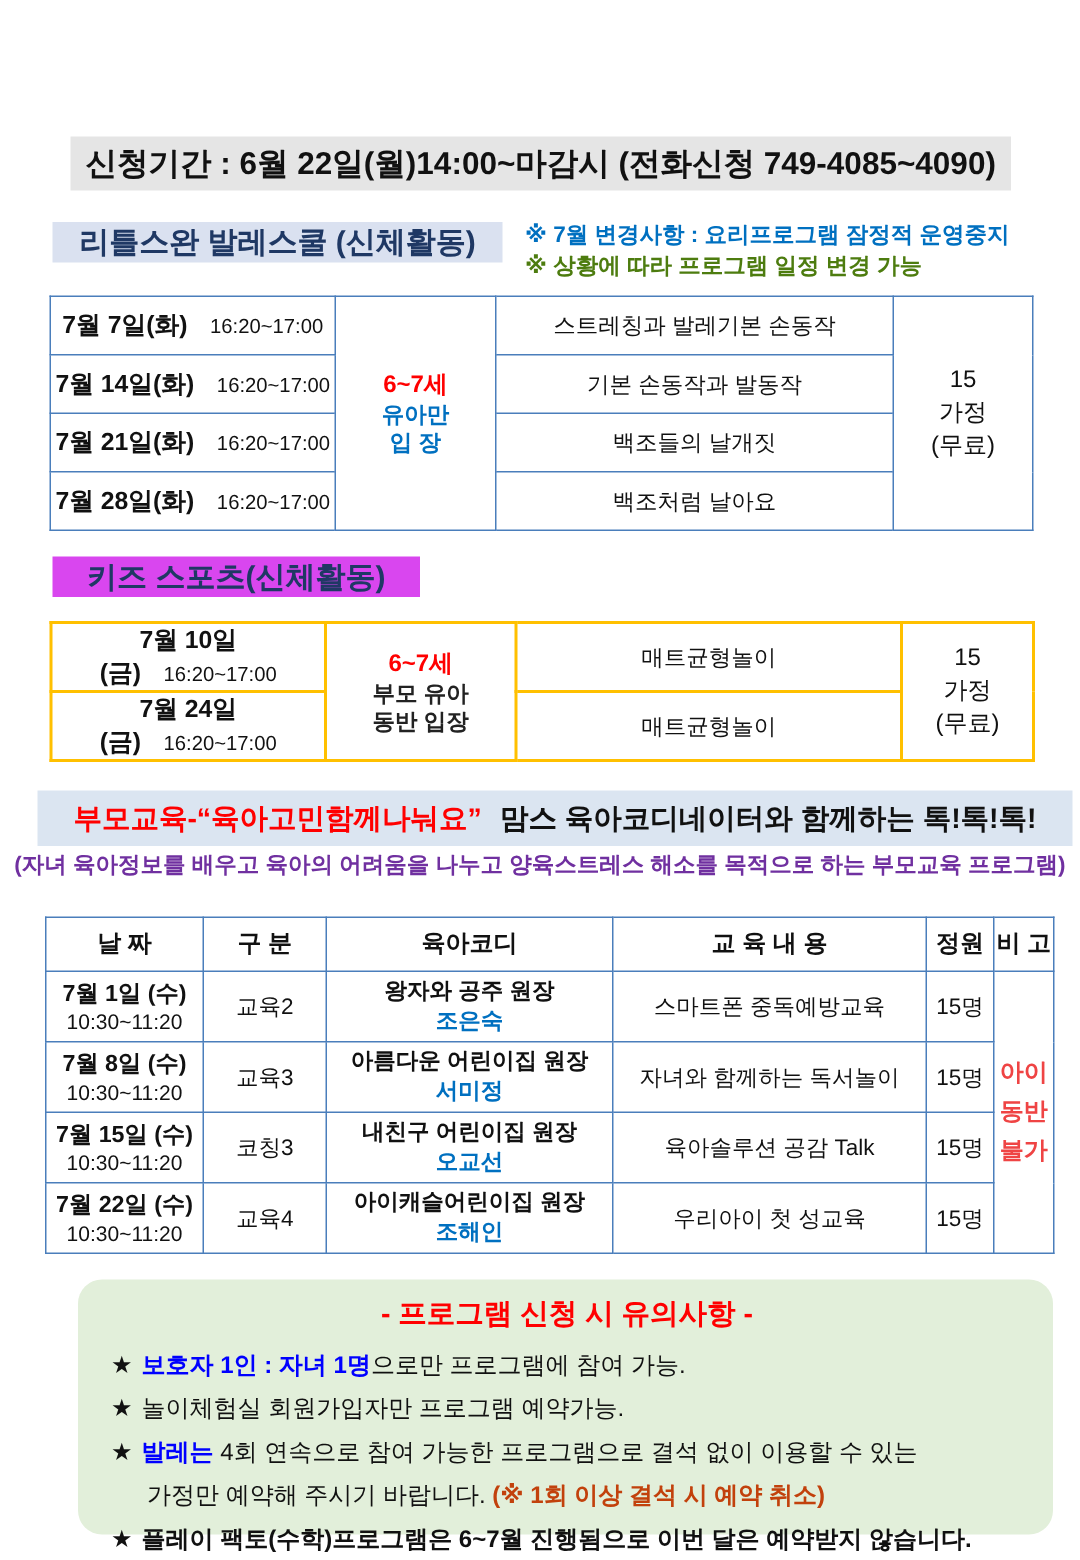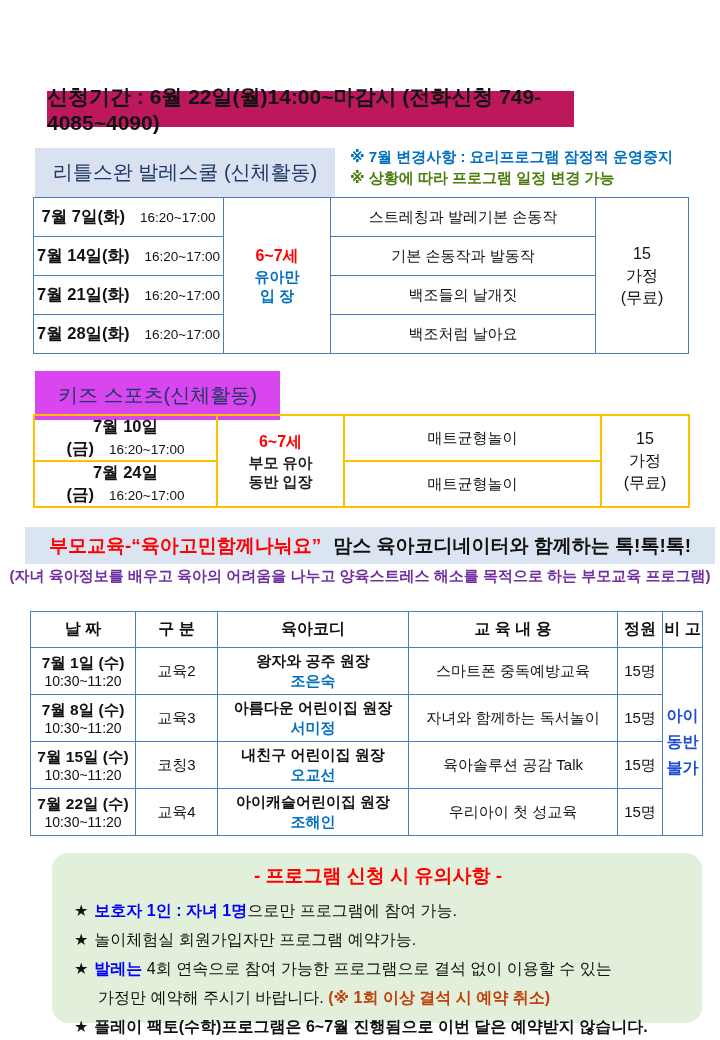--- a/index.html
+++ b/index.html
@@ -14,8 +14,8 @@
     text-shadow:1px 1px 0 rgba(90,120,40,.35);
   }
   .apply-banner{
-    position:absolute; left:47px; top:91px; width:527px; height:36px;
-    background:#be185d; color:#111111; font-weight:bold; font-size:21px;
+    position:absolute; left:47px; top:91px; width:627px; height:36px;
+    background:#e5e5e5; color:#111111; font-weight:bold; font-size:21px;
     display:flex; align-items:center; justify-content:center;
   }
 

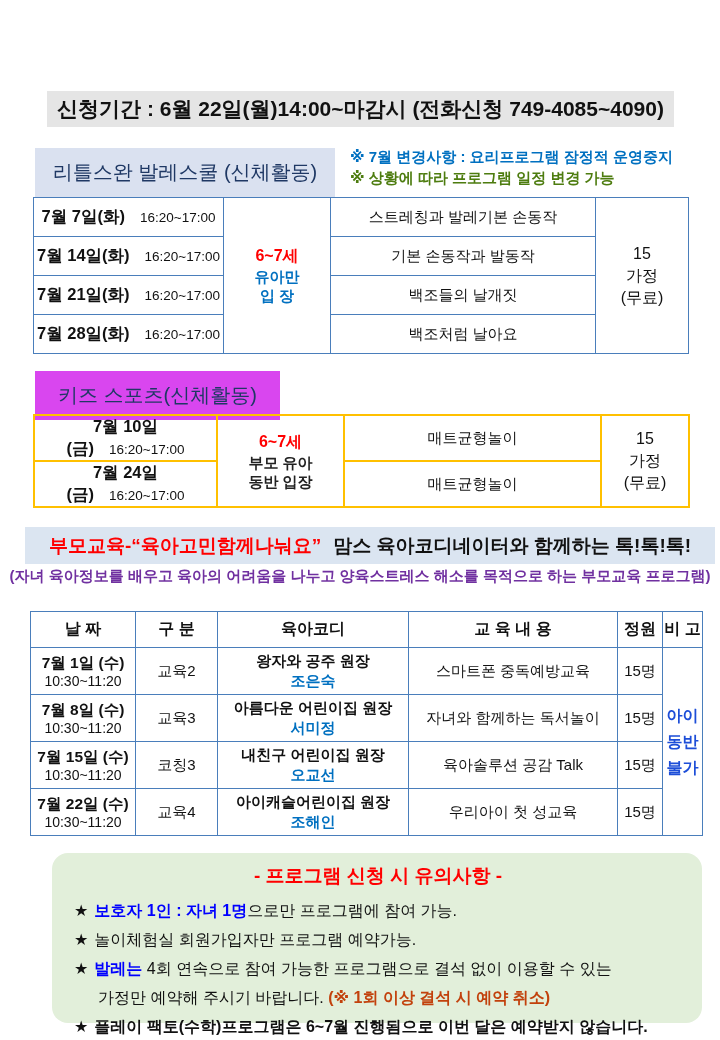--- a/index.html
+++ b/index.html
@@ -20,7 +20,7 @@
   }
 
   .section-title{
-    position:absolute; height:49px; color:#1f3864; font-weight:normal; font-size:20px;
+    position:absolute; height:27px; color:#1f3864; font-weight:bold; font-size:20px;
     display:flex; align-items:center; justify-content:center;
   }
   .ballet-title{ left:35px; top:148px; width:300px; background:#dae1f0; }

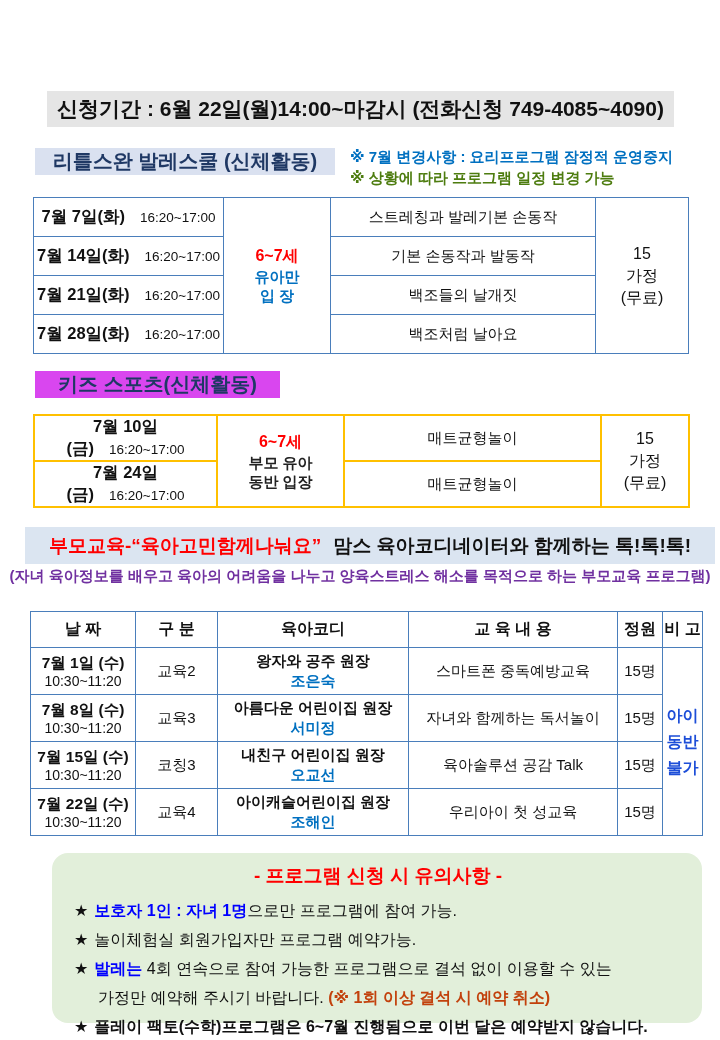--- a/index.html
+++ b/index.html
@@ -69,7 +69,7 @@
   .pt-date .t{ display:block; font-size:14px; line-height:18px; }
   .pt-coord .ttl{ display:block; font-weight:bold; line-height:20px; color:#111; }
   .pt-coord .nm{ display:block; font-weight:bold; line-height:20px; color:#0070c0; }
-  .pt-note span{ display:block; color:#1d4ed8; font-weight:bold; font-size:16px; line-height:26px; }
+  .pt-note span{ display:block; color:#ef4444; font-weight:bold; font-size:16px; line-height:26px; }
 
   .notes-box{
     position:absolute; left:52px; top:853px; width:650px; height:170px;

